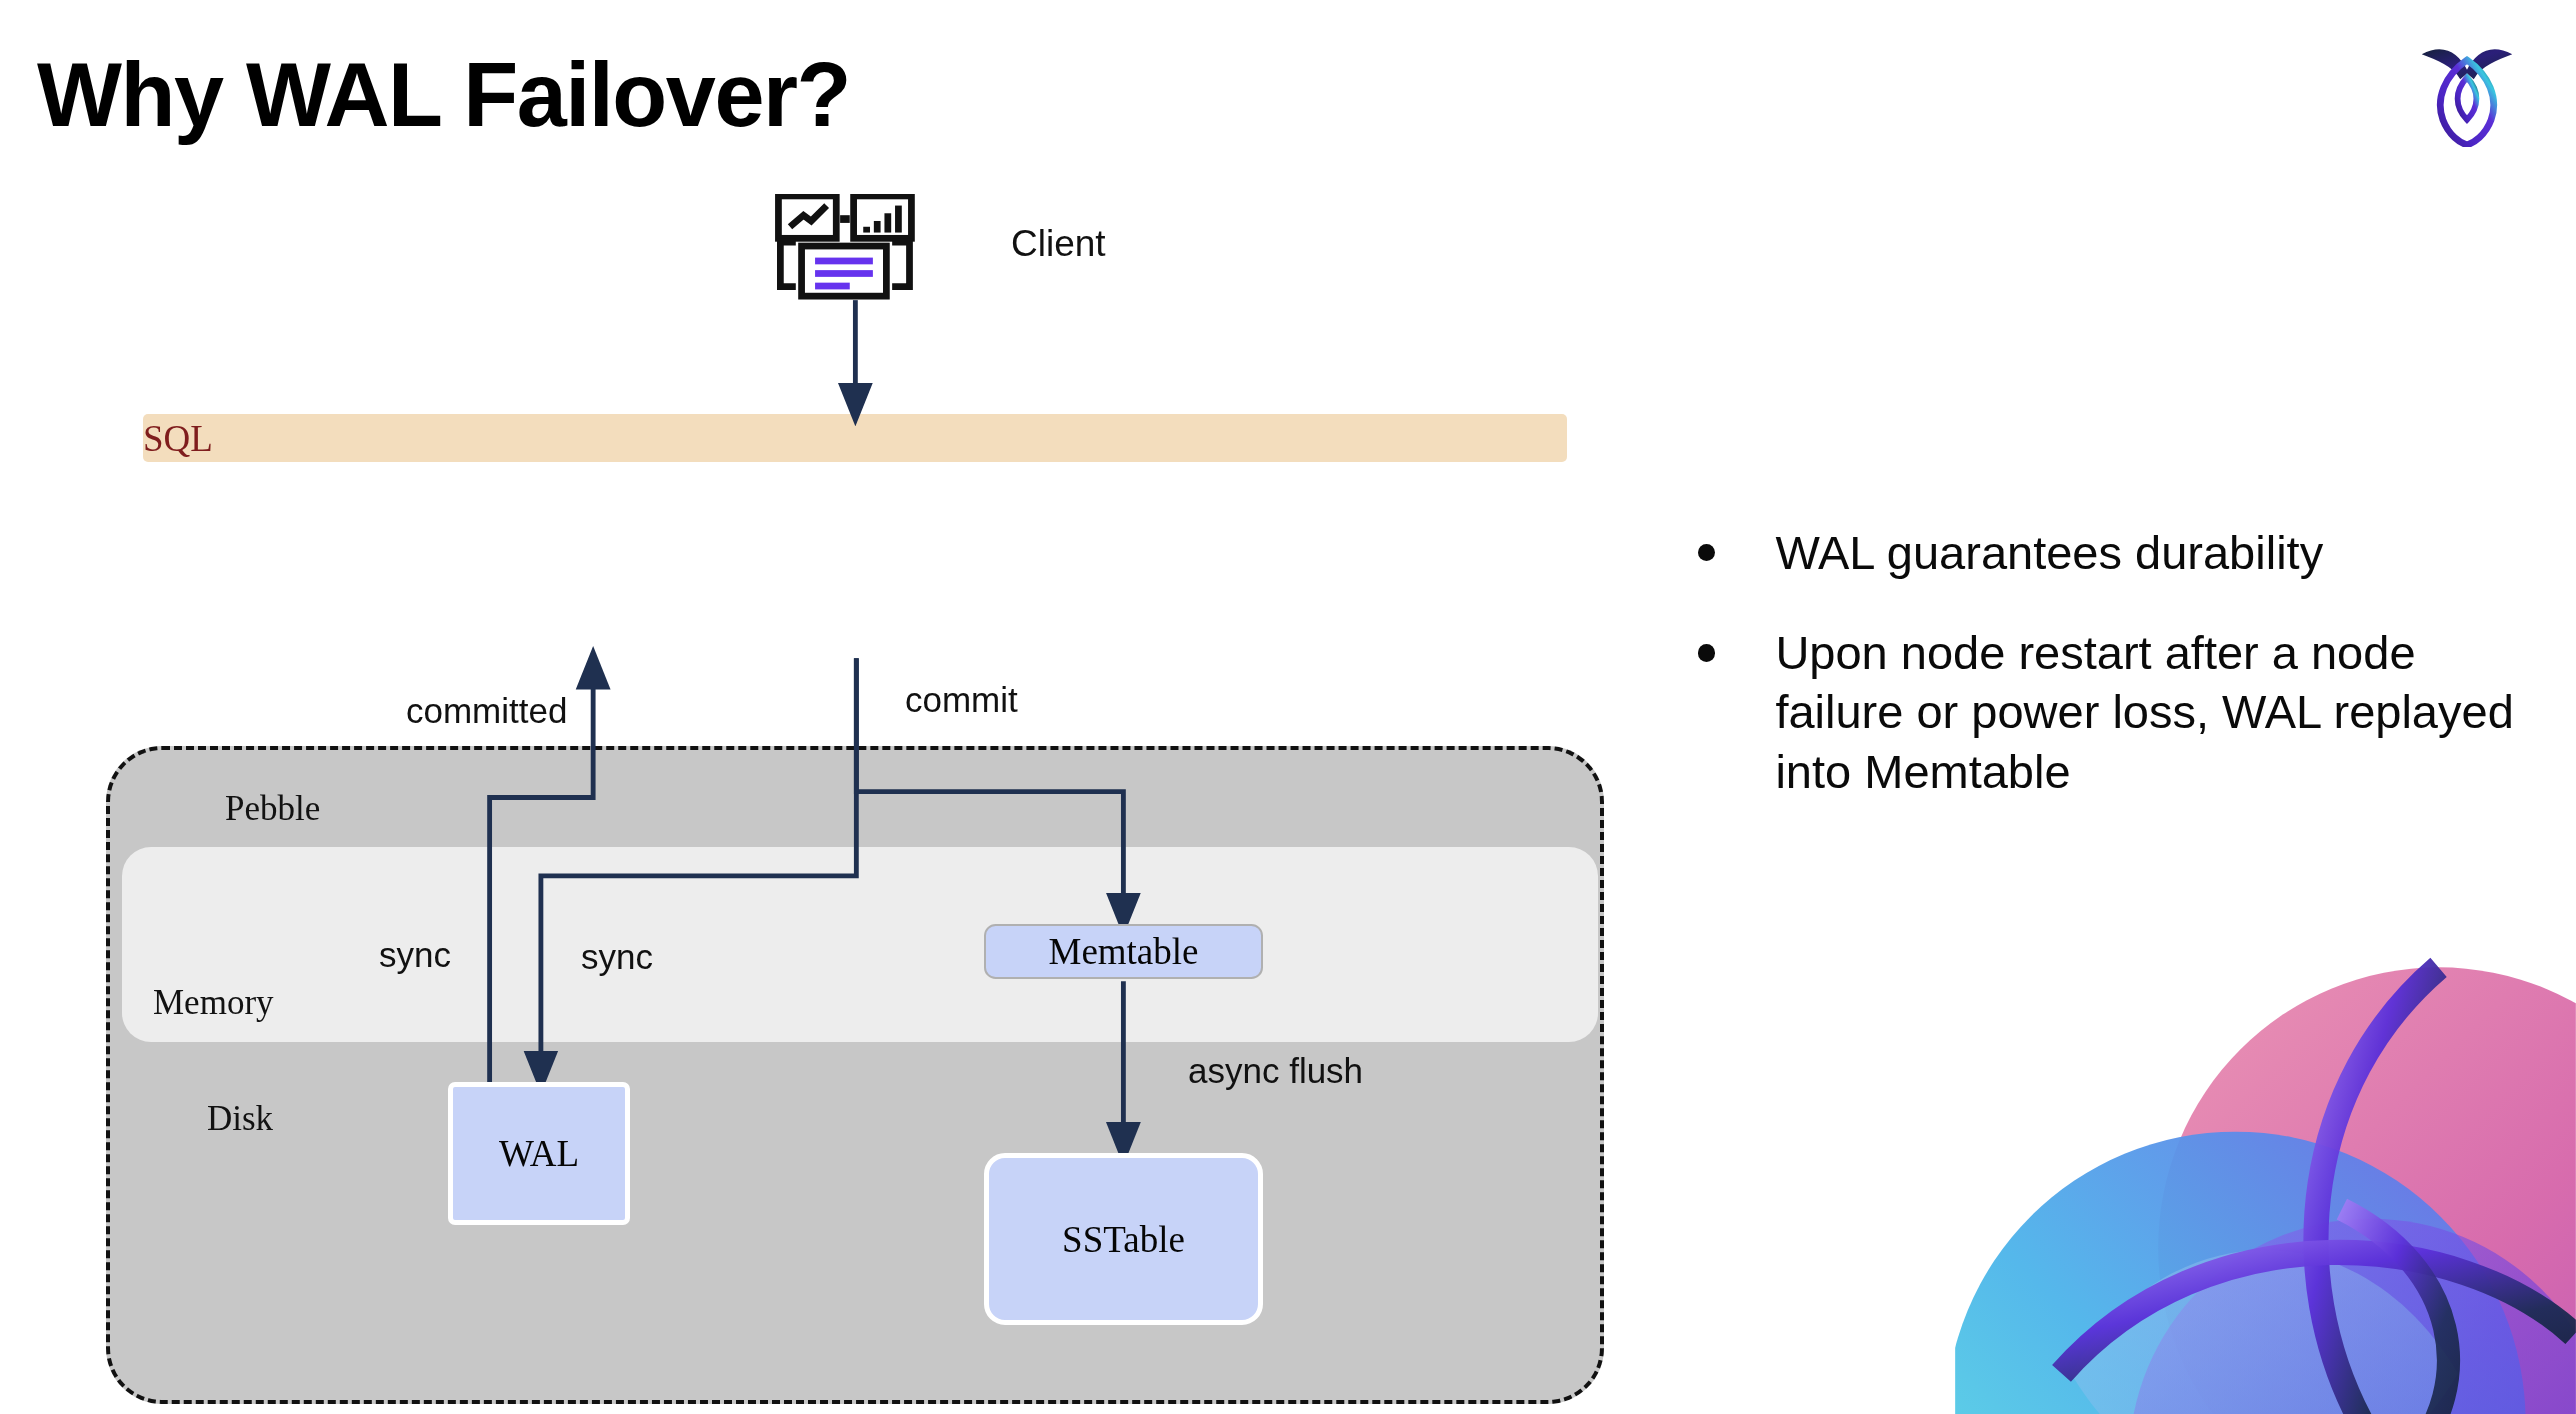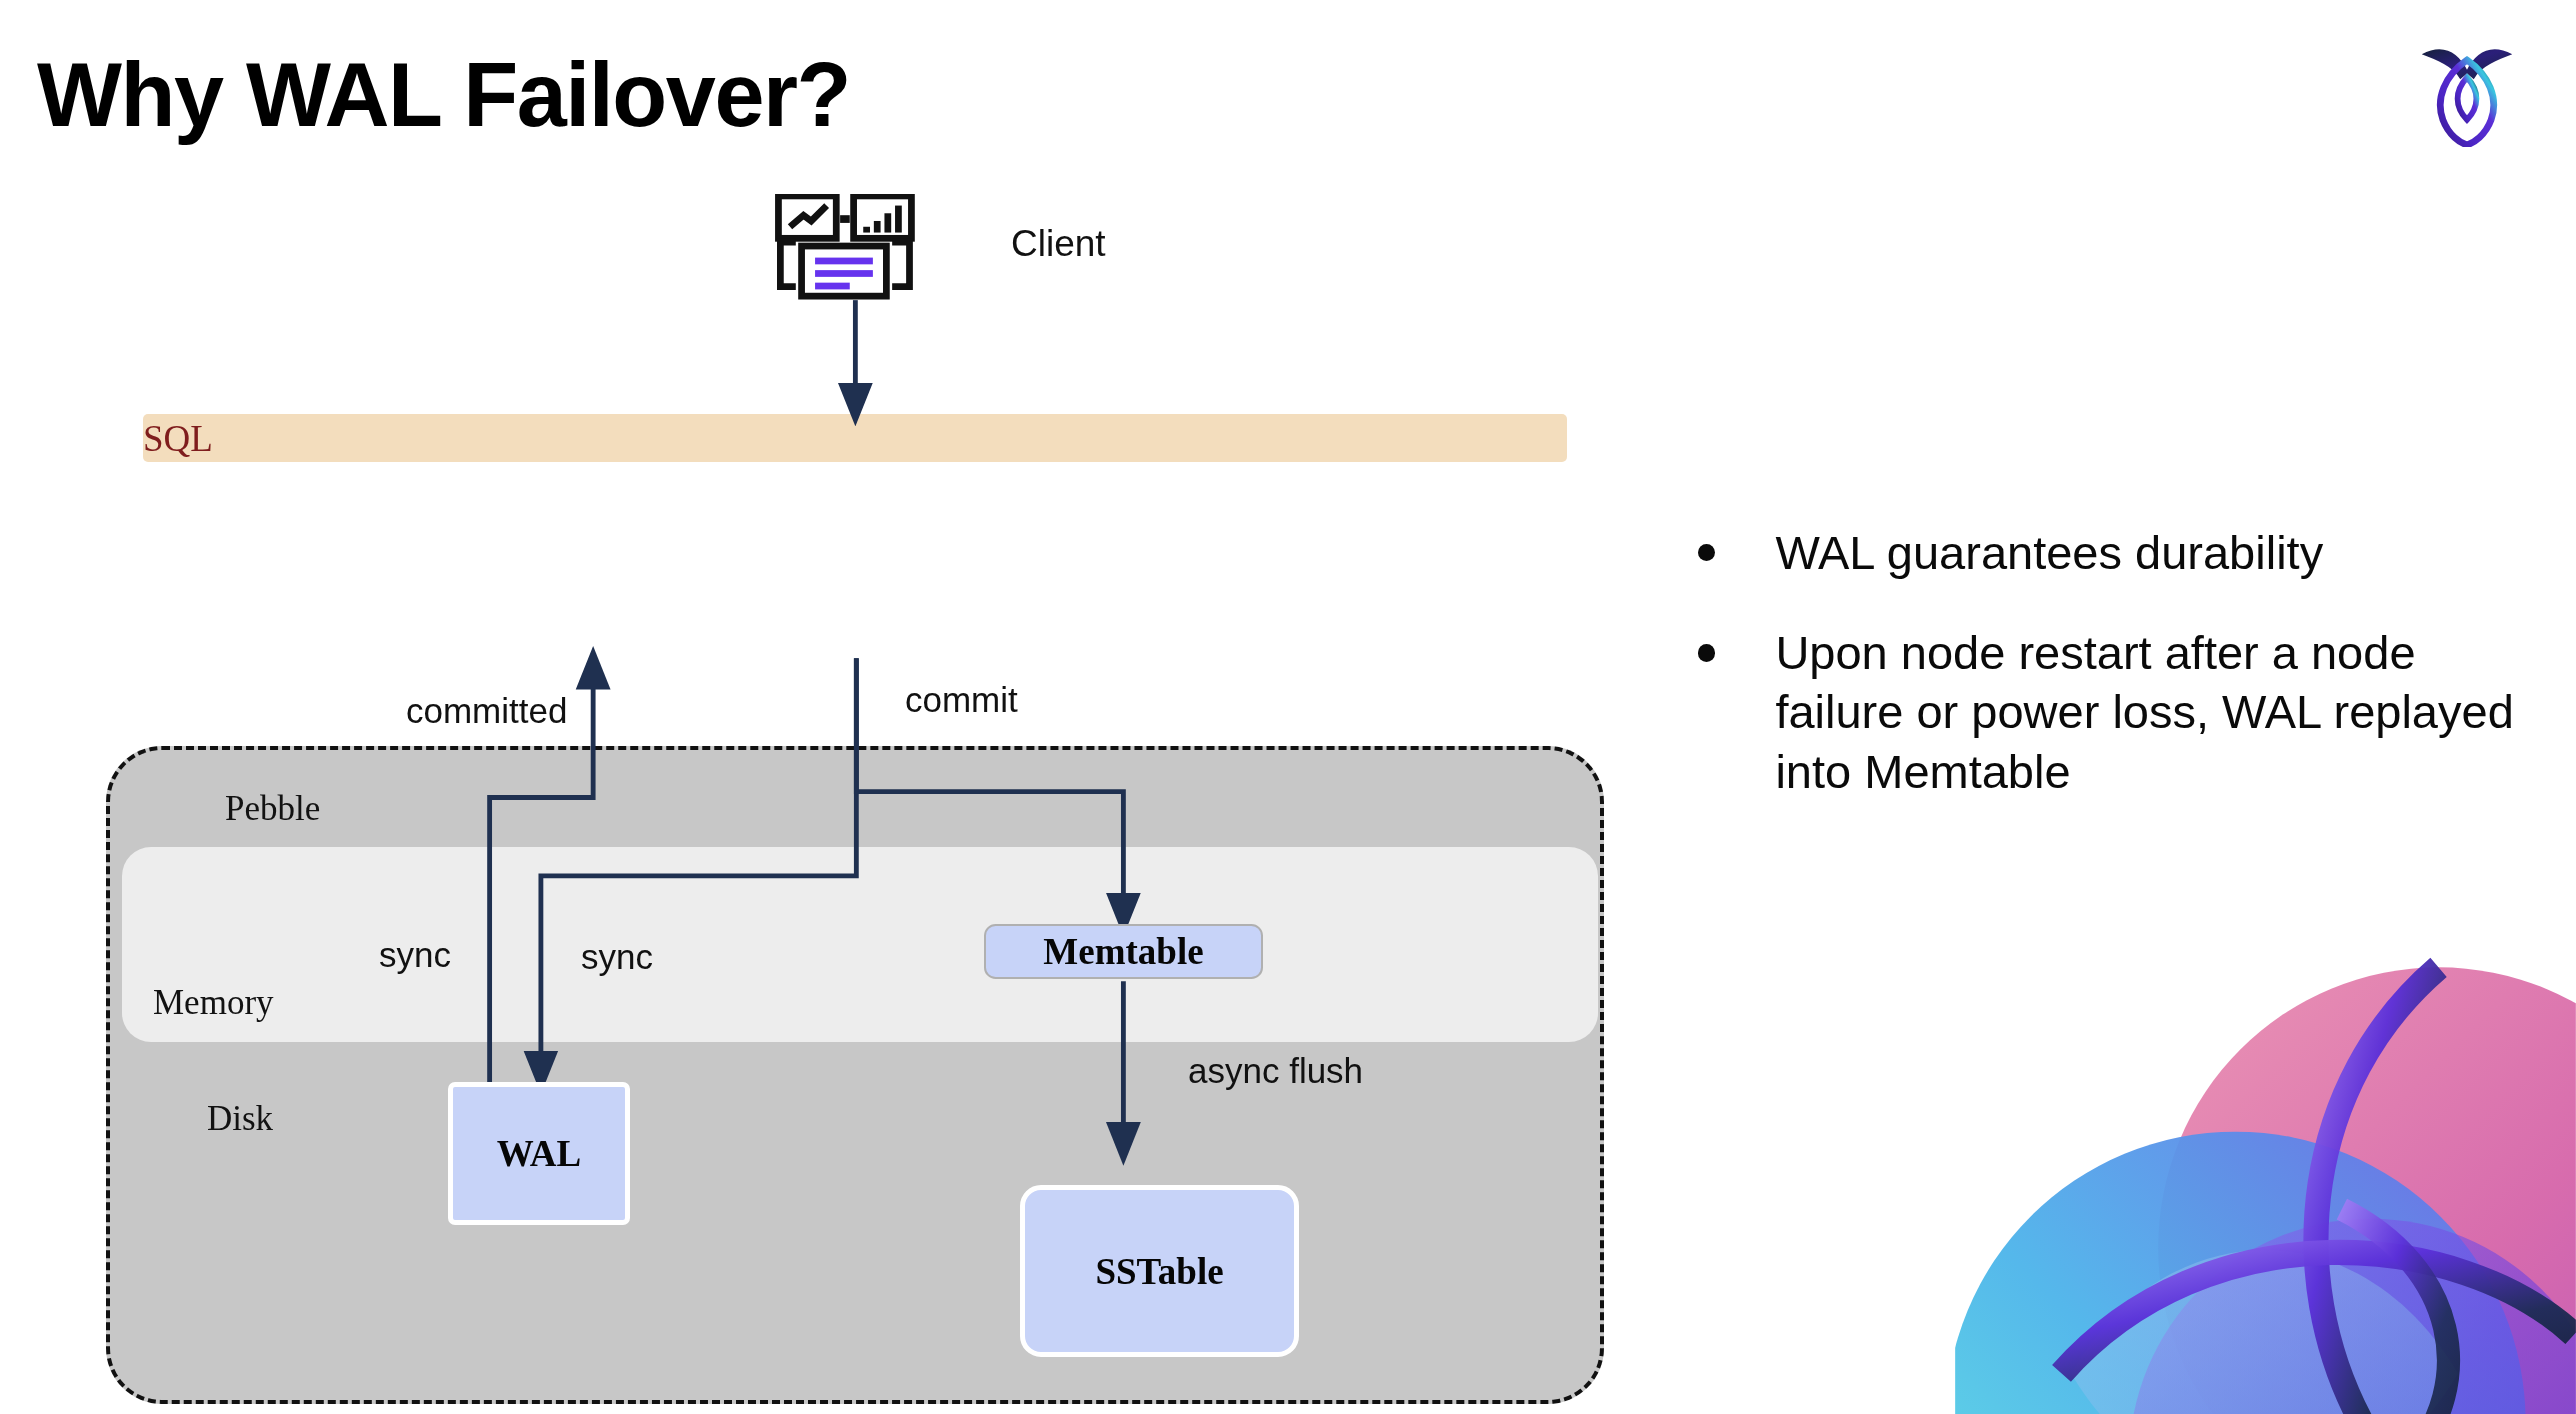--- a/index.html
+++ b/index.html
@@ -112,7 +112,7 @@
     position: absolute;
     background: #c7d3f8;
     font-family: "Liberation Serif", serif;
-    font-weight: bold;
+    font-weight: normal;
     color: #060606;
     display: flex;
     align-items: center;

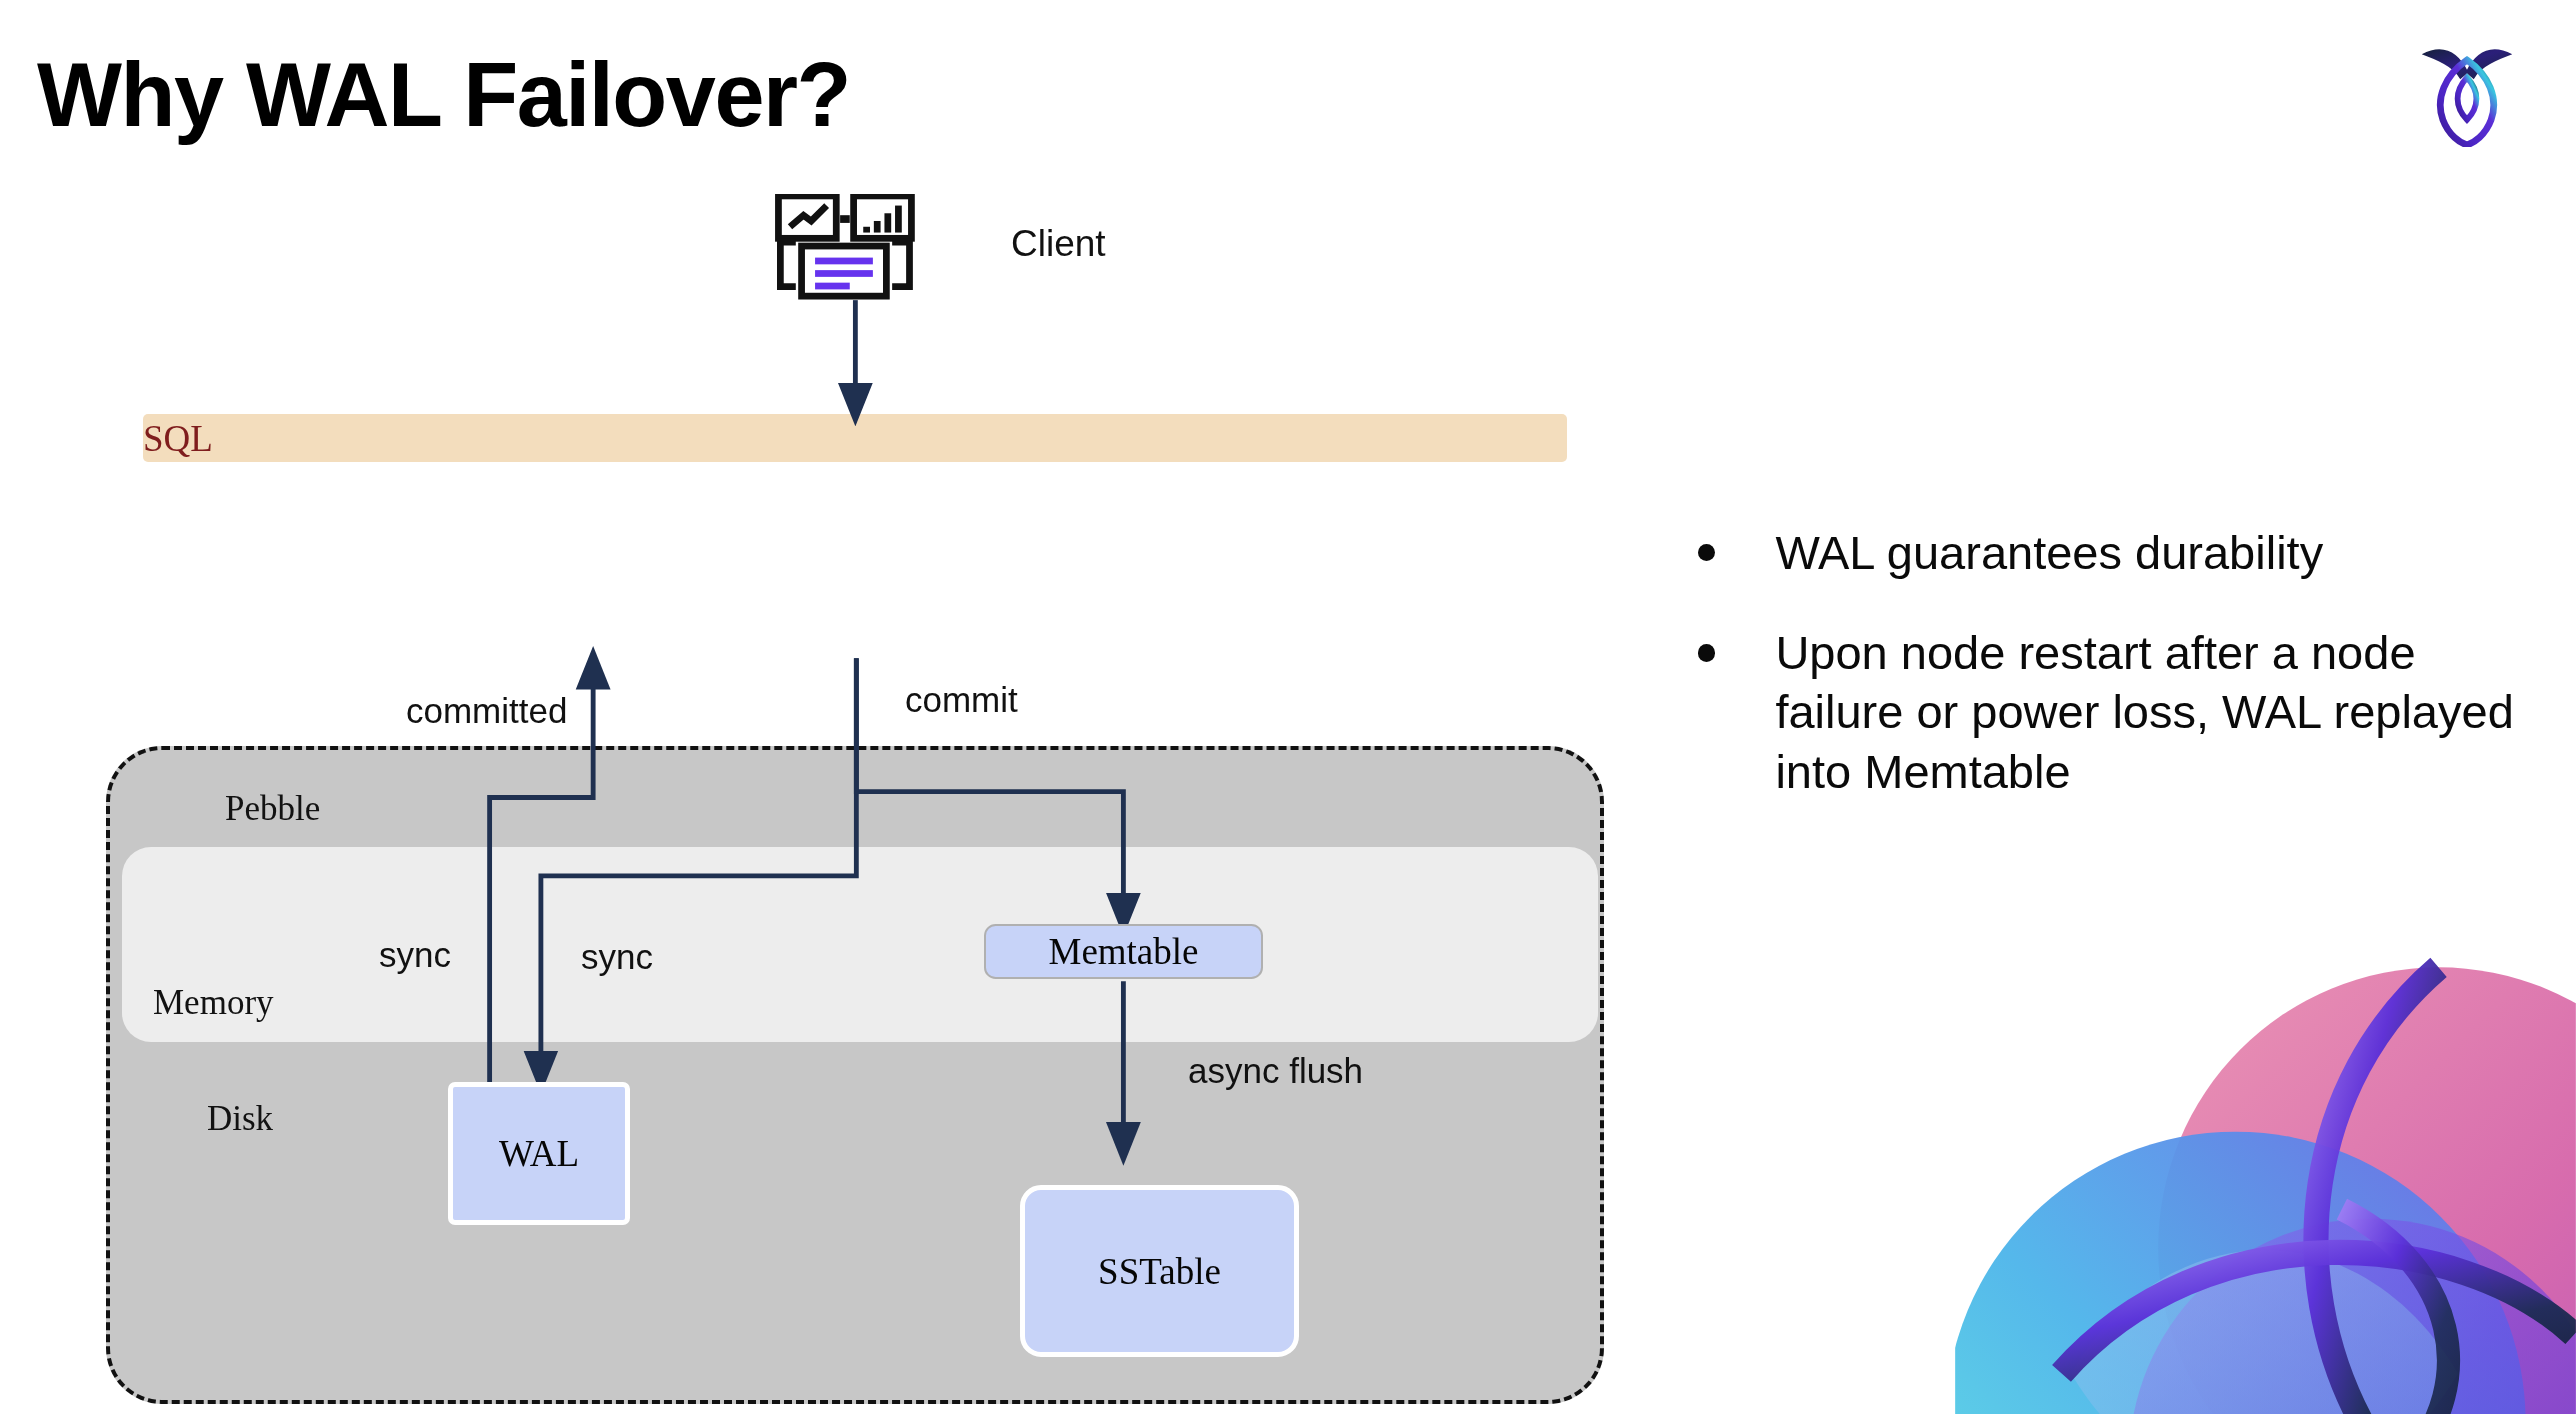--- a/index.html
+++ b/index.html
@@ -132,11 +132,10 @@
     font-size: 37px;
   }
   #box-sstable {
-    left: 1020px; top: 1153px; width: 279px; height: 172px;
+    left: 984px; top: 1153px; width: 279px; height: 172px;
     border: 5.8px solid #ffffff;
     border-radius: 21px;
     font-size: 37px;
-    margin-top: 32px;
   }
 
   

